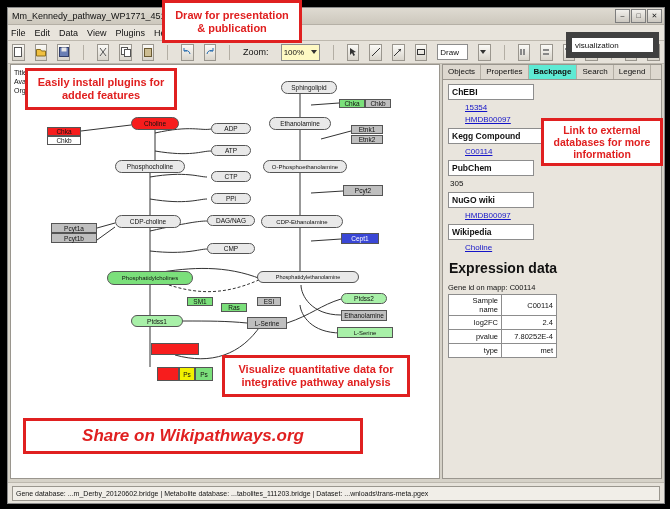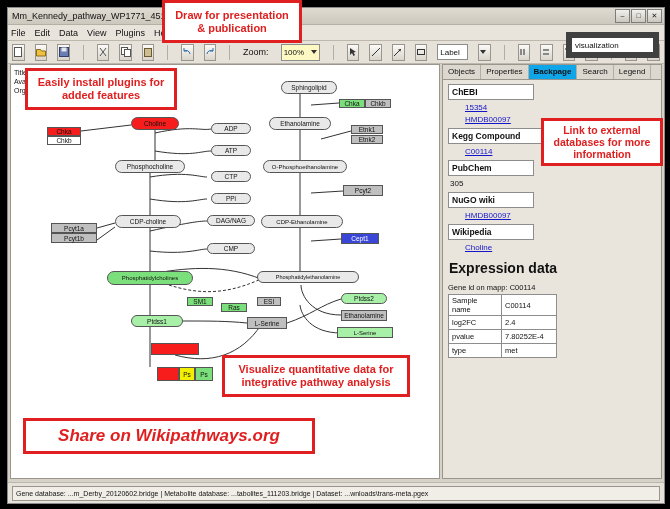--- a/index.html
+++ b/index.html
@@ -169,7 +169,7 @@
           <rect x="1.5" y="2.5" width="7" height="5" fill="none" stroke="#333"></rect>
         </svg>
       </div>
-    <div class="labelbox">Label</div>
+    <div class="labelbox">Draw</div>
     <div class="tbtn">
         <div class="arrow"></div>
       </div>

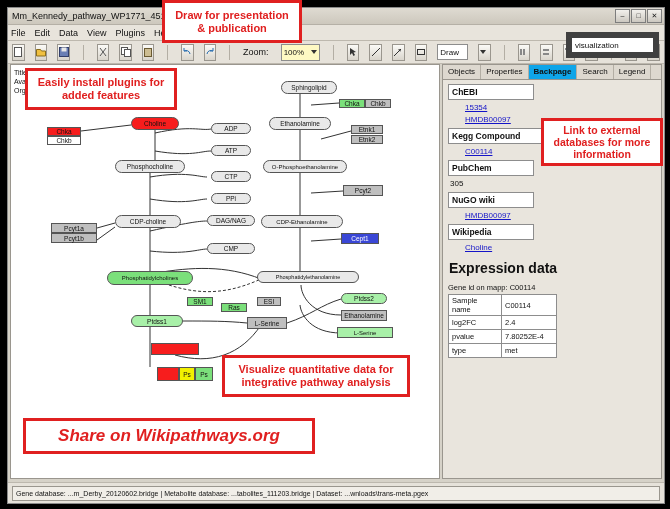--- a/index.html
+++ b/index.html
@@ -50,7 +50,7 @@
   
   .tabs{display:flex;height:14px;border-bottom:1px solid #9a968e;background:#ddd8cf;}
   .tab{font-size:8px;color:#111;padding:2px 5px 0 5px;border-right:1px solid #b3aea4;}
-  .tab.active{background:#0ea5e9;font-weight:bold;}
+  .tab.active{background:#5eead4;font-weight:bold;}
   .secbox{margin:4px 0 0 5px;width:86px;border:1px solid #8d8d8d;background:#fff;font-size:8.5px;font-weight:bold;color:#111;padding:2px 3px;box-sizing:border-box;}
   .link{margin:3px 0 0 22px;font-size:8px;color:#1414c8;text-decoration:underline;}
   .plain{margin:3px 0 0 7px;font-size:8px;color:#111;}

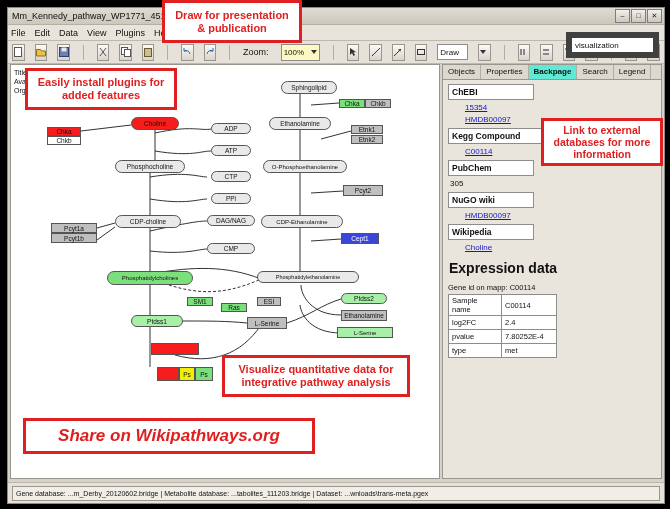--- a/index.html
+++ b/index.html
@@ -56,7 +56,7 @@
   .plain{margin:3px 0 0 7px;font-size:8px;color:#111;}
   .exprhdr{margin:8px 0 0 6px;font-size:14px;font-weight:bold;color:#111;}
   .geneid{margin:7px 0 2px 5px;font-size:7.5px;color:#111;}
-  table.expr{margin-left:5px;border-collapse:collapse;}
+  table.expr{margin-left:5px;border-collapse:collapse;text-align:right;}
   table.expr td{border:1px solid #8d8d8d;background:#fff;font-size:7.5px;color:#111;padding:1px 3px;height:11px;}
   table.expr td.k{width:46px;}
   table.expr td.v{width:48px;}

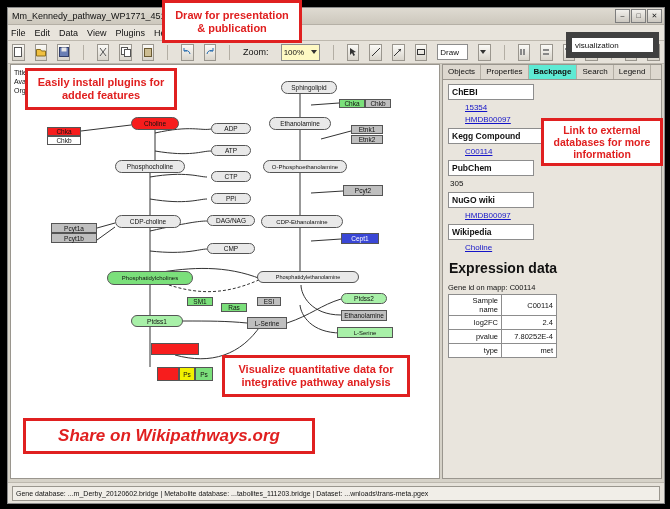--- a/index.html
+++ b/index.html
@@ -71,7 +71,7 @@
   #c-plugins{left:25px;top:68px;width:152px;height:42px;font-size:11px;}
   #c-link{left:541px;top:118px;width:122px;height:48px;font-size:10.5px;}
   #c-visual{left:222px;top:355px;width:188px;height:42px;font-size:11px;}
-  #c-share{left:23px;top:418px;width:292px;height:36px;font-size:17px;font-style:italic;}
+  #c-share{left:23px;top:418px;width:340px;height:36px;font-size:17px;font-style:italic;}
 </style>
 </head>
 <body>

